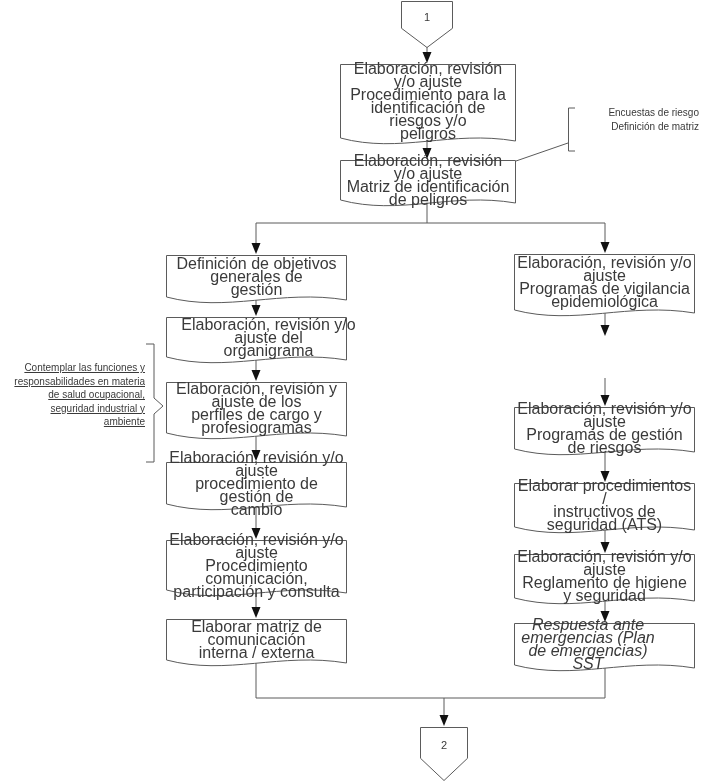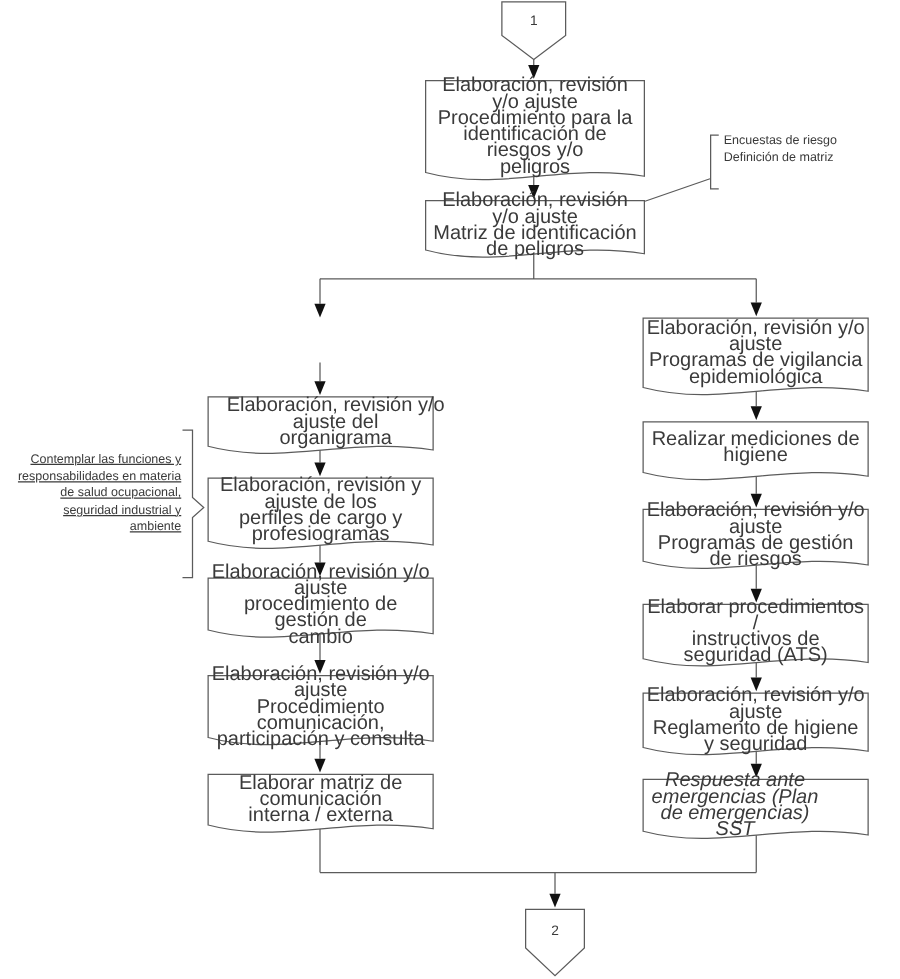--- a/index.html
+++ b/index.html
@@ -194,7 +194,7 @@
     <span class="pent-label" style="top:12px;">2</span>
   </div>
 
-  <div class="note note-right" style="left:579px;top:106px;width:120px;">Encuestas de riesgo
+  <div class="note note-right" style="left:579px;top:106px;width:120px;text-align:right;">Encuestas de riesgo
 Definición de matriz</div>
   <div class="note note-left" style="left:4px;top:361px;width:141px;">Contemplar las funciones y
 responsabilidades en materia

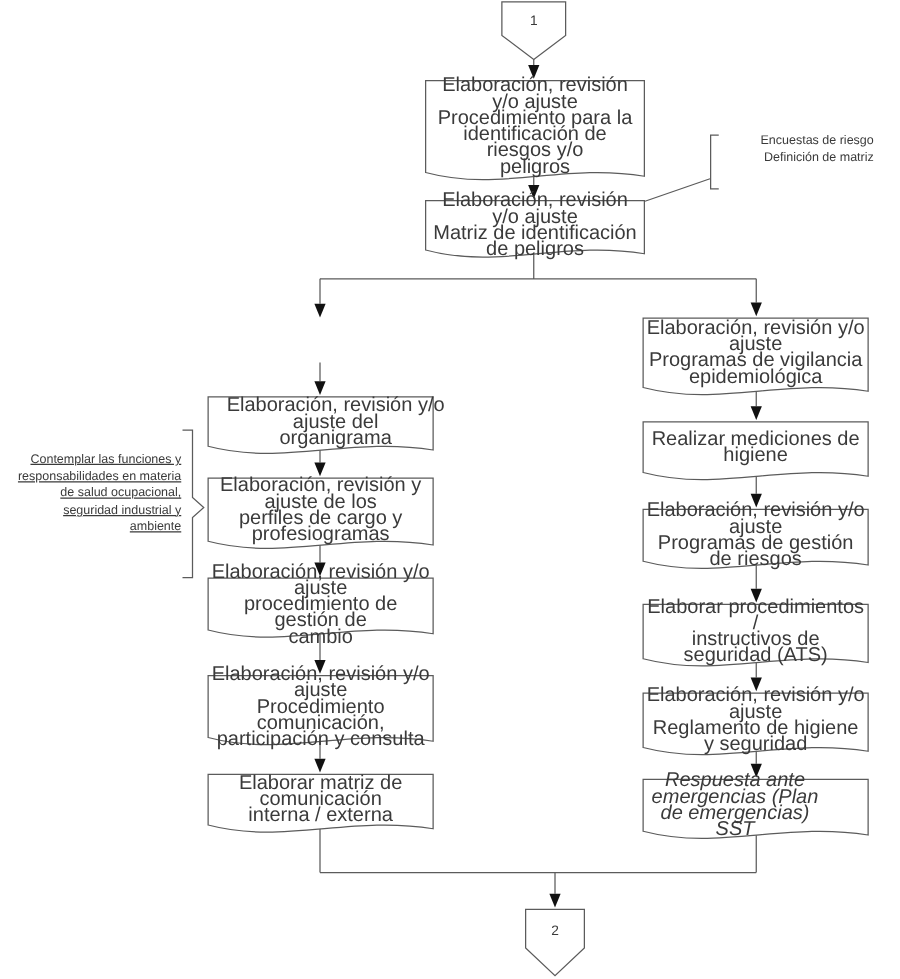--- a/index.html
+++ b/index.html
@@ -106,6 +106,13 @@
 Matriz de identificación de peligros</div>
   </div>
 
+  <div class="node" style="left:166px;top:255px;width:181px;height:52px;">
+      <svg width="181" height="52" class="shape-svg">
+        <path d="M0.5,0.5 L180.5,0.5 L180.5,45 C114.0,34 61.5,58 0.5,42 Z"></path>
+      </svg>
+    <div class="doc-text">Definición de objetivos generales de
+gestión</div>
+  </div>
   <div class="node" style="left:166px;top:317px;width:205px;height:50px;">
       <svg width="181" height="50" class="shape-svg">
         <path d="M0.5,0.5 L180.5,0.5 L180.5,43 C114.0,32 61.5,56 0.5,40 Z"></path>

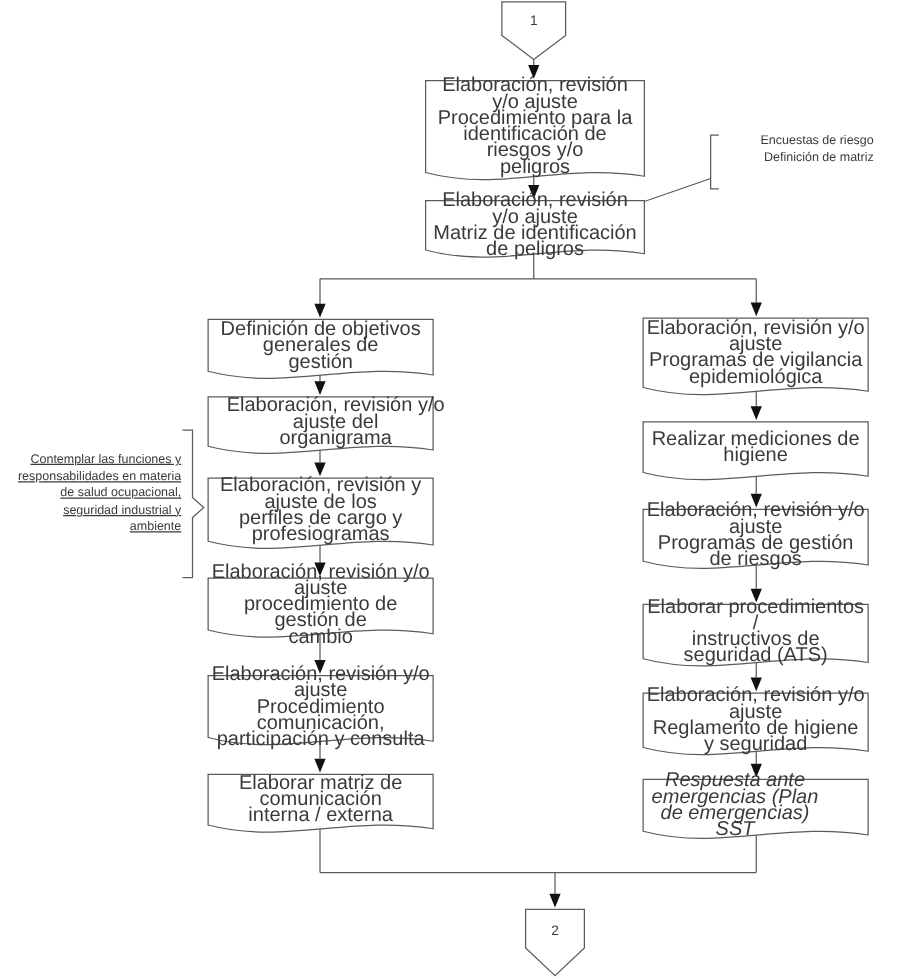--- a/index.html
+++ b/index.html
@@ -159,12 +159,6 @@
 Programas de vigilancia
 epidemiológica</div>
   </div>
-  <div class="node" style="left:514px;top:337px;width:181px;height:51px;">
-      <svg width="181" height="51" class="shape-svg">
-        <path d="M0.5,0.5 L180.5,0.5 L180.5,44 C114.0,33 61.5,57 0.5,41 Z"></path>
-      </svg>
-    <div class="doc-text">Realizar mediciones de higiene</div>
-  </div>
   <div class="node" style="left:514px;top:407px;width:181px;height:52px;">
       <svg width="181" height="52" class="shape-svg">
         <path d="M0.5,0.5 L180.5,0.5 L180.5,45 C114.0,34 61.5,58 0.5,42 Z"></path>

